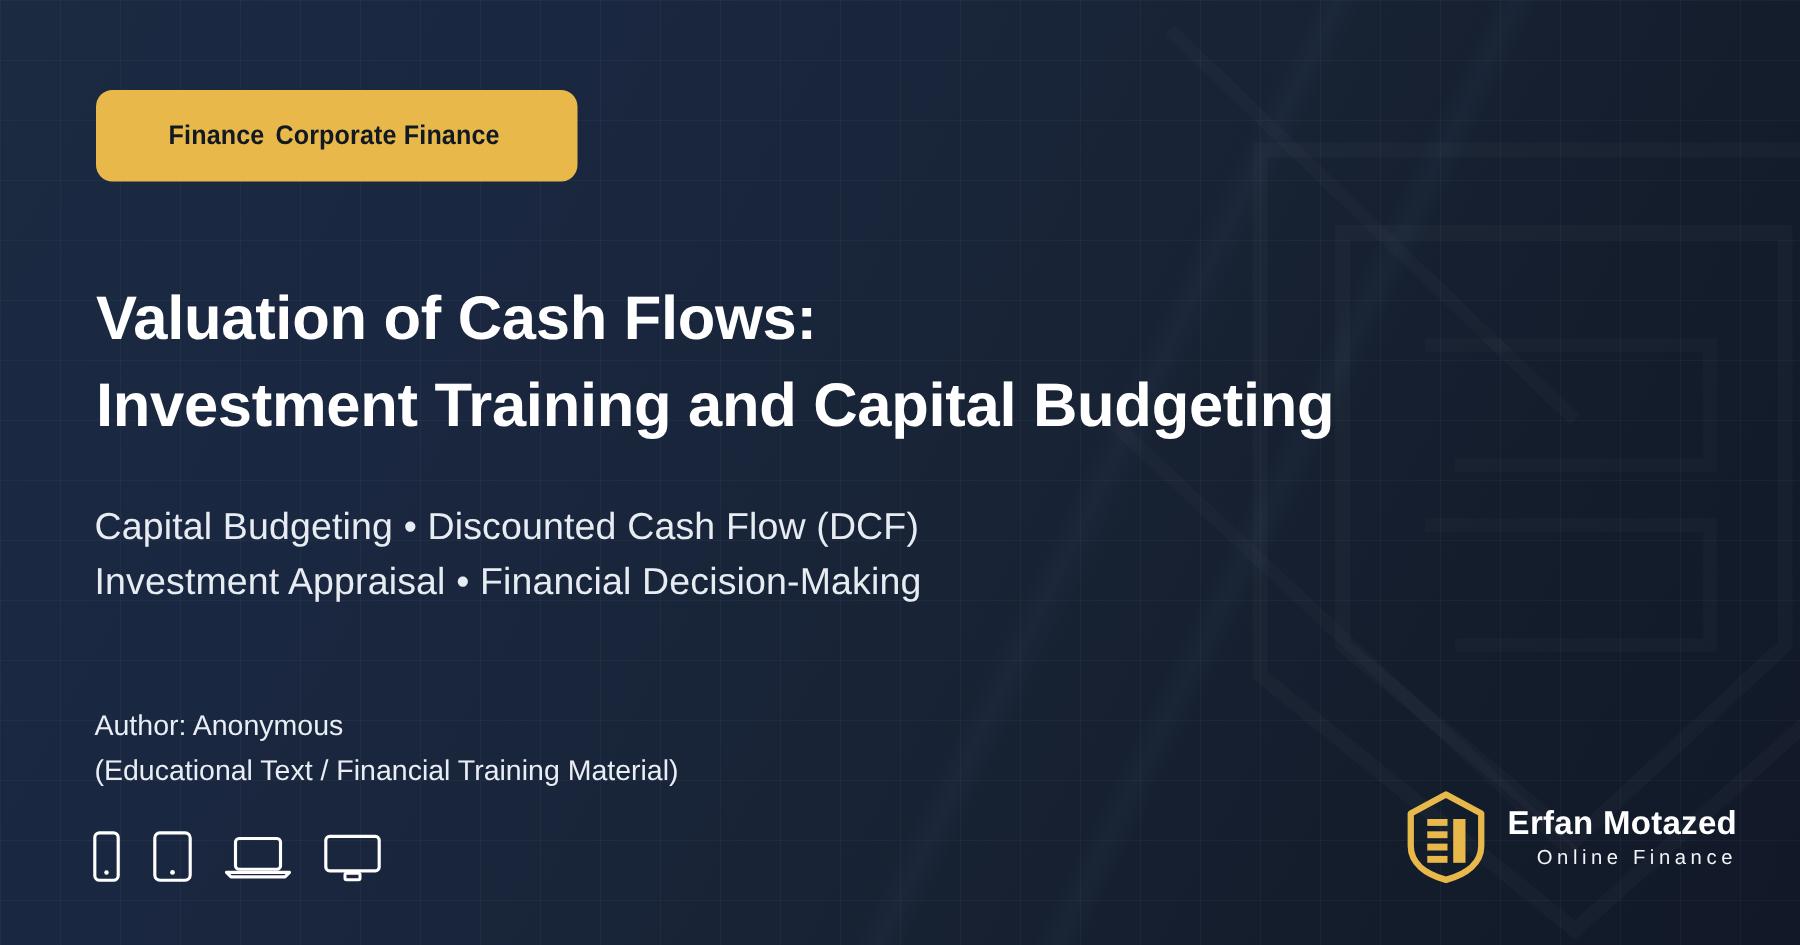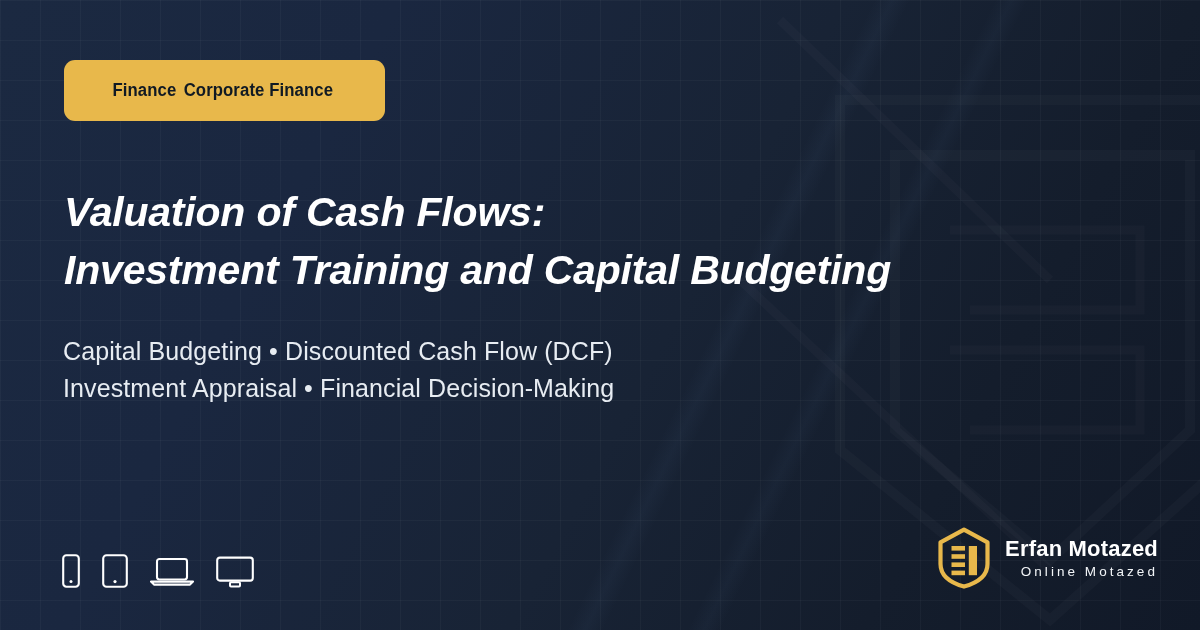--- a/index.html
+++ b/index.html
@@ -79,7 +79,7 @@
     line-height:58px;
     letter-spacing:-0.2px;
   }
-  .title-line { white-space:nowrap; display:block;font-style:italic; }
+  .title-line { white-space:nowrap; display:block; }
 
   
   .subtitle {

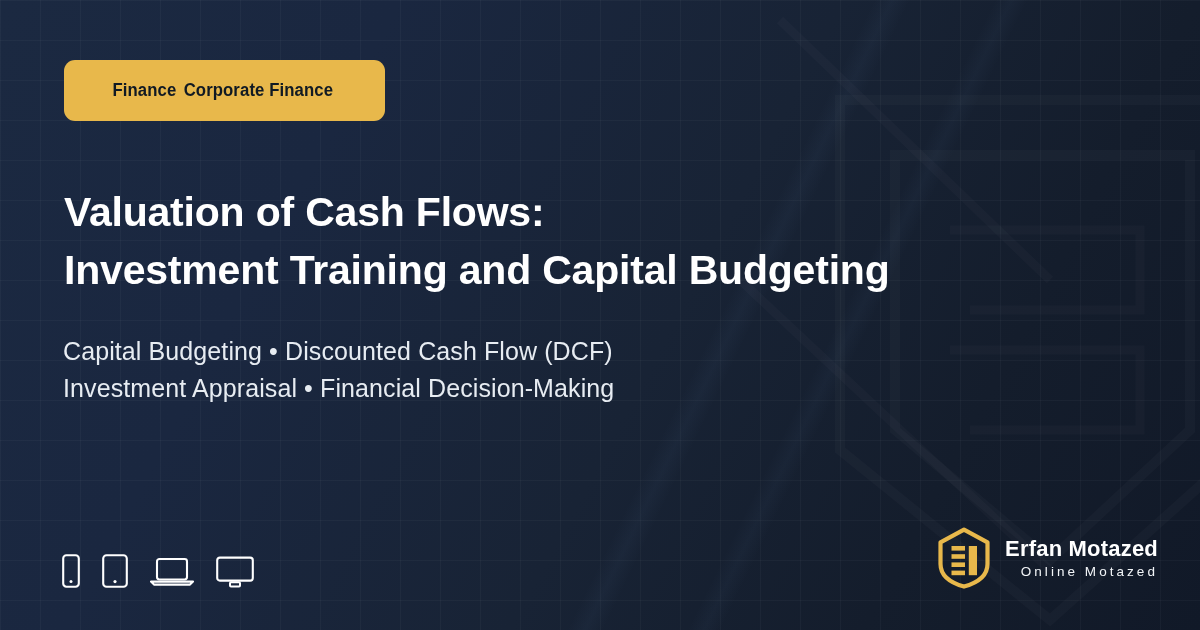--- a/index.html
+++ b/index.html
@@ -169,6 +169,10 @@
     <span class="subtitle-line">Investment Appraisal • Financial Decision-Making</span>
   </div>
 
+  <div class="author">
+    <span class="author-line">Author: Anonymous</span>
+    <span class="author-line">(Educational Text / Financial Training Material)</span>
+  </div>
 
   <div class="devices">
 

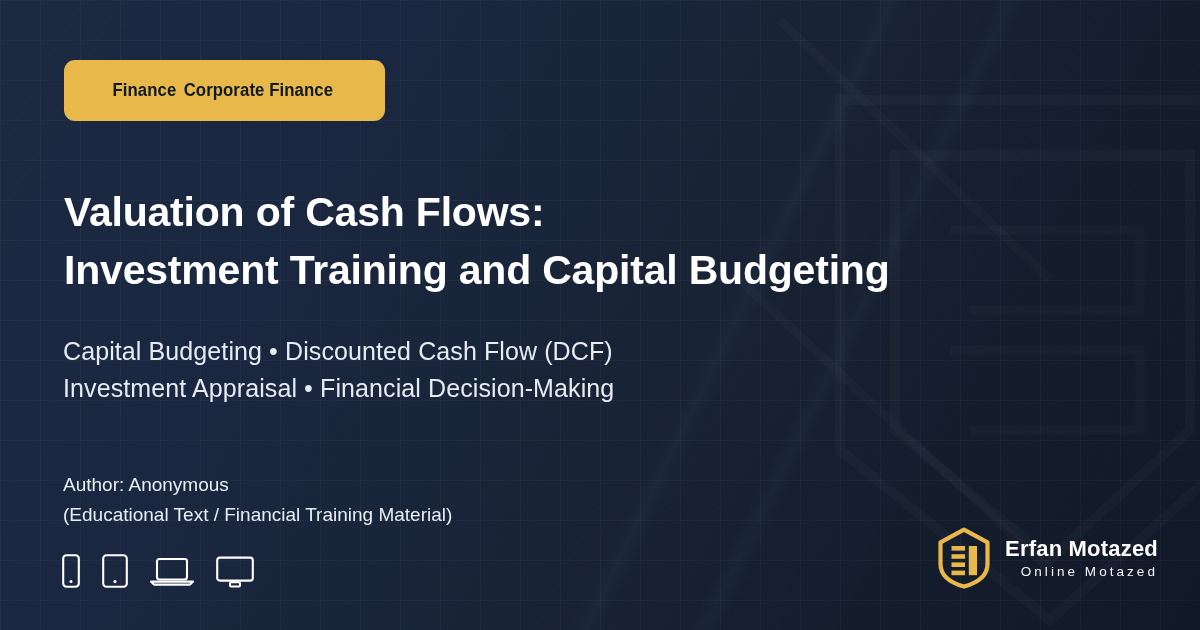--- a/index.html
+++ b/index.html
@@ -224,7 +224,7 @@
 
     <span class="brand-text">
       <span class="brand-name">Erfan Motazed</span>
-      <span class="brand-sub">Online Motazed</span>
+      <span class="brand-sub">Online Finance</span>
     </span>
 
   </div>

